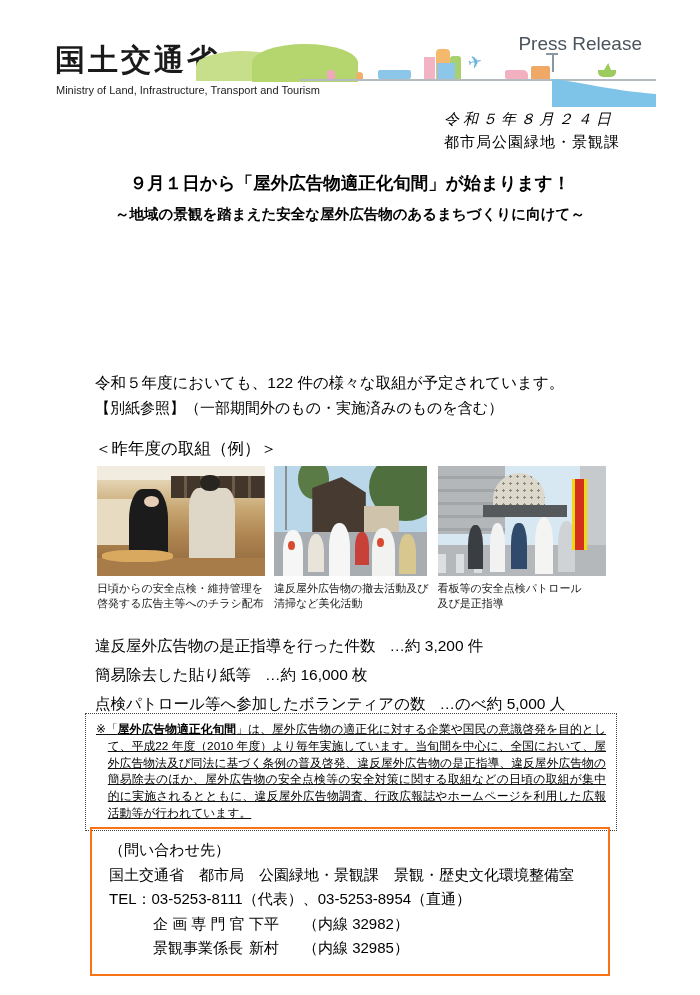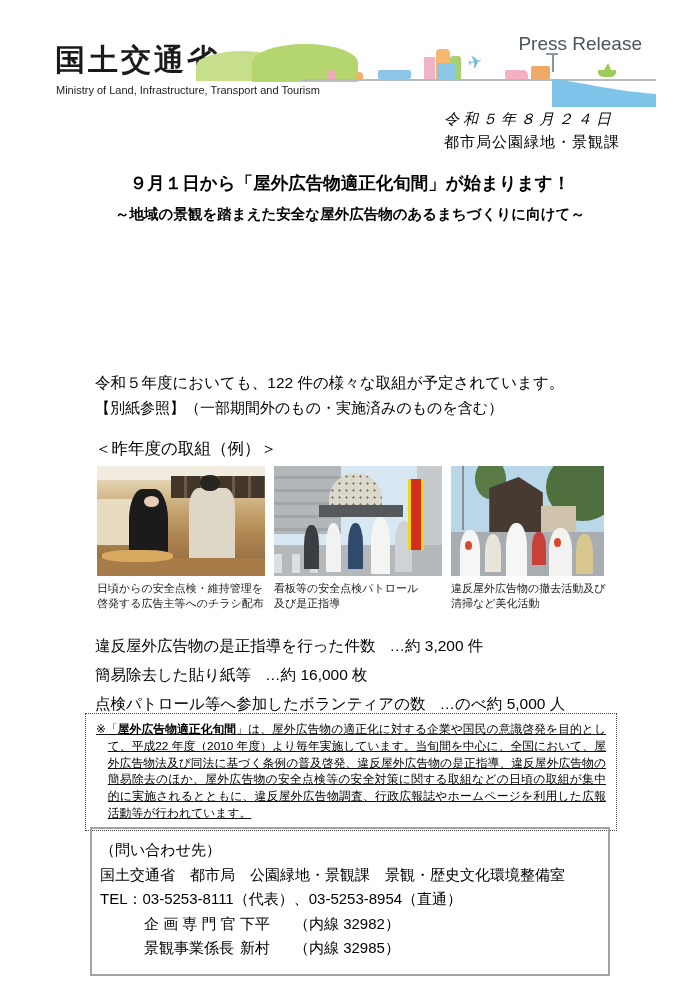--- a/index.html
+++ b/index.html
@@ -187,6 +187,28 @@
       </div>
     </div>
     <div class="photo-col">
+      <div class="photo photo-2">
+        <div class="layer p2-tree-right"></div>
+        <div class="layer p2-tree-left"></div>
+        <div class="layer p2-pole"></div>
+        <div class="layer p2-building"></div>
+        <div class="layer p2-house"></div>
+        <div class="layer p2-ground"></div>
+        <div class="fig p2-f1"></div>
+        <div class="fig p2-f2"></div>
+        <div class="fig p2-f3"></div>
+        <div class="fig p2-f4"></div>
+        <div class="fig p2-f5"></div>
+        <div class="fig p2-f6"></div>
+        <div class="layer p2-dot1"></div>
+        <div class="layer p2-dot2"></div>
+      </div>
+      <div class="photo-caption">
+        <div>違反屋外広告物の撤去活動及び</div>
+        <div>清掃など美化活動</div>
+      </div>
+    </div>
+    <div class="photo-col">
       <div class="photo photo-3">
         <div class="layer p3-bldg-left"></div>
         <div class="layer p3-arch"></div>
@@ -208,28 +230,6 @@
         <div>及び是正指導</div>
       </div>
     </div>
-    <div class="photo-col">
-      <div class="photo photo-2">
-        <div class="layer p2-tree-right"></div>
-        <div class="layer p2-tree-left"></div>
-        <div class="layer p2-pole"></div>
-        <div class="layer p2-building"></div>
-        <div class="layer p2-house"></div>
-        <div class="layer p2-ground"></div>
-        <div class="fig p2-f1"></div>
-        <div class="fig p2-f2"></div>
-        <div class="fig p2-f3"></div>
-        <div class="fig p2-f4"></div>
-        <div class="fig p2-f5"></div>
-        <div class="fig p2-f6"></div>
-        <div class="layer p2-dot1"></div>
-        <div class="layer p2-dot2"></div>
-      </div>
-      <div class="photo-caption">
-        <div>違反屋外広告物の撤去活動及び</div>
-        <div>清掃など美化活動</div>
-      </div>
-    </div>
   </div>
 
   <div class="stats-block">

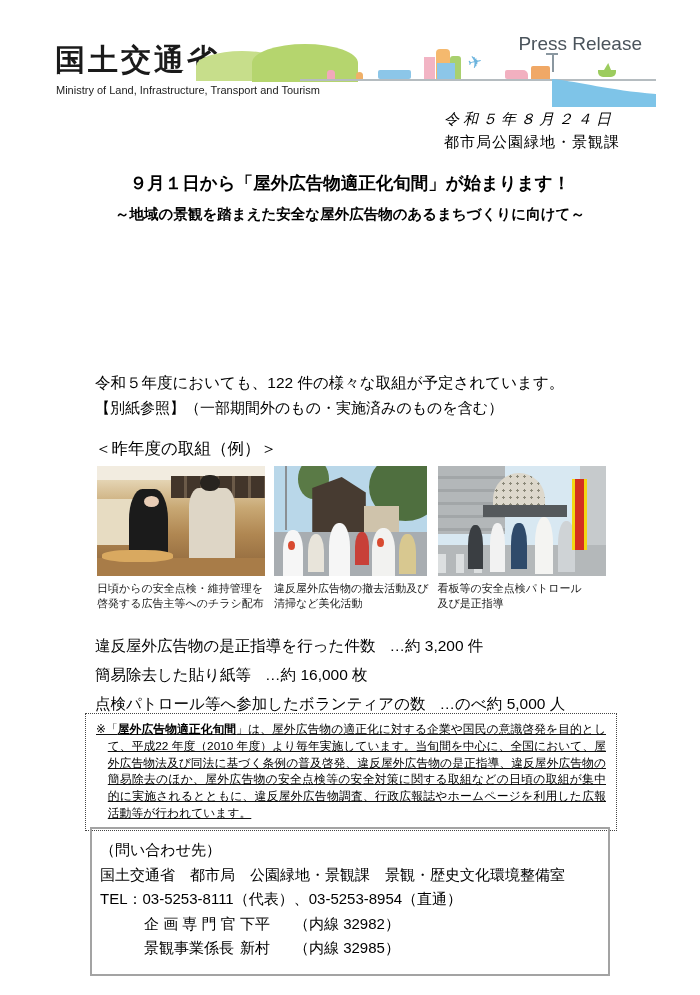--- a/index.html
+++ b/index.html
@@ -113,7 +113,7 @@
   .note-box .note-bold { font-weight: bold; }
 
   
-  .contact-box { position: absolute; left: 90px; top: 827px; width: 520px; border: 2px solid #a3a3a3; padding: 9px 8px 13px; font-size: 15px; line-height: 24.5px; color: #000; }
+  .contact-box { position: absolute; left: 90px; top: 827px; width: 520px; border: 2px solid #f97316; padding: 9px 17px 13px; font-size: 15px; line-height: 24.5px; color: #000; }
   .contact-indent1 { margin-left: 0; }
   .contact-staff { margin-left: 44px; }
   .staff-role { display: inline-block; min-width: 96px; }

